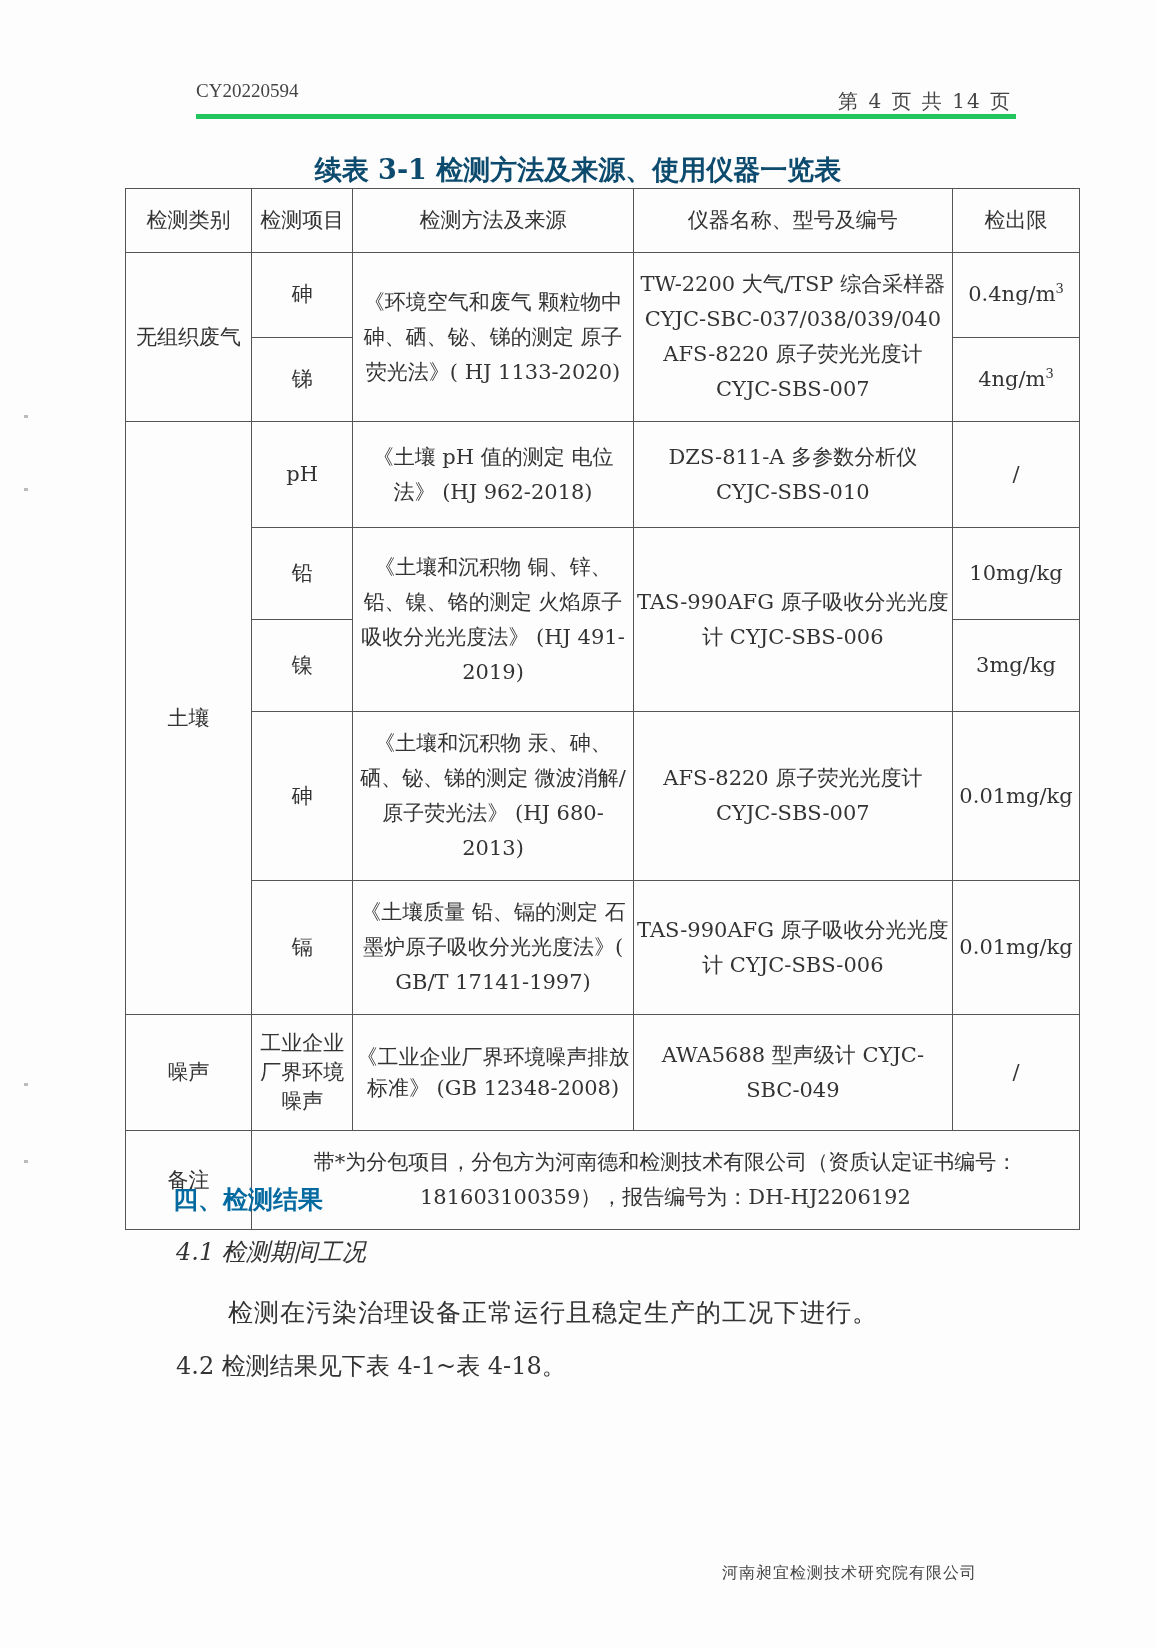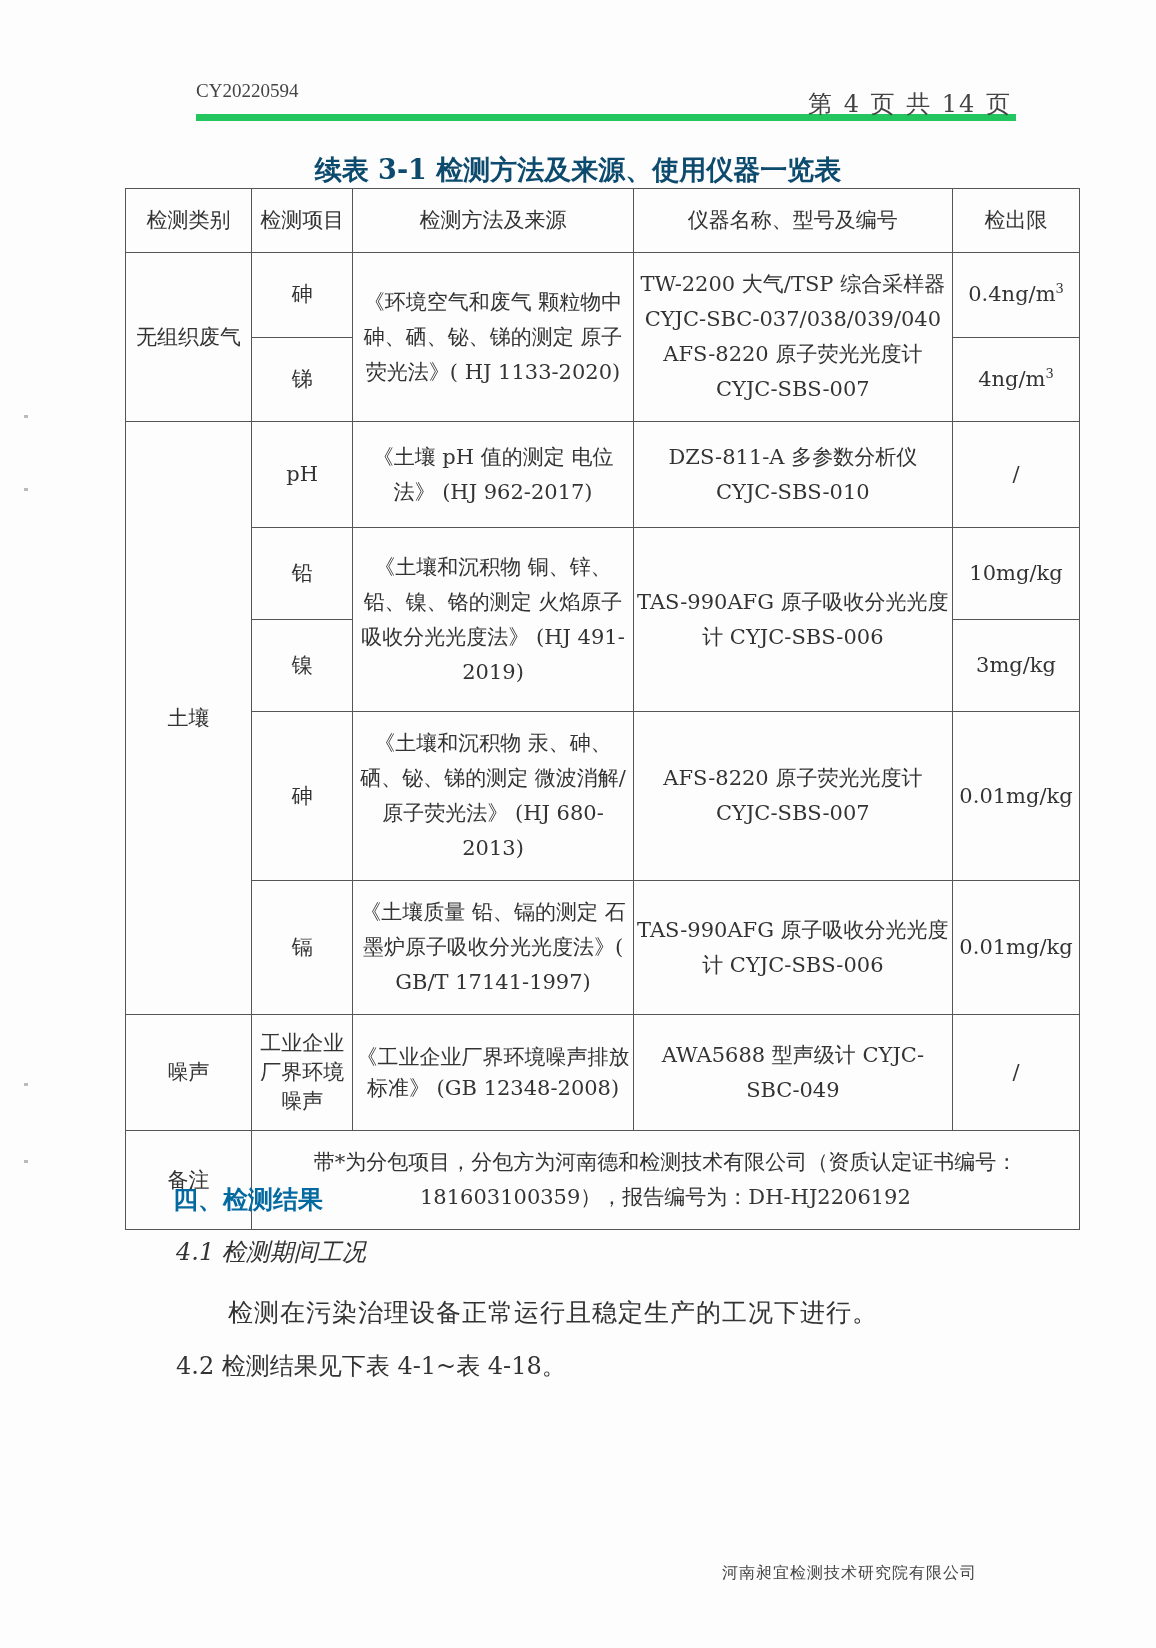--- a/index.html
+++ b/index.html
@@ -10,7 +10,7 @@
   }
   .page-header {
     position: absolute; left: 196px; top: 78px; width: 820px; height: 36px;
-    border-bottom: 7px solid #22c55e;
+    border-bottom: 5px solid #22c55e;
   }
   .doc-id { position: absolute; left: 0; top: 2px; font-size: 19px; font-family: "Liberation Serif", serif; color: #444; }
   .page-no { position: absolute; right: 4px; top: 10px; font-size: 24px; color: #444; letter-spacing: 2px; }

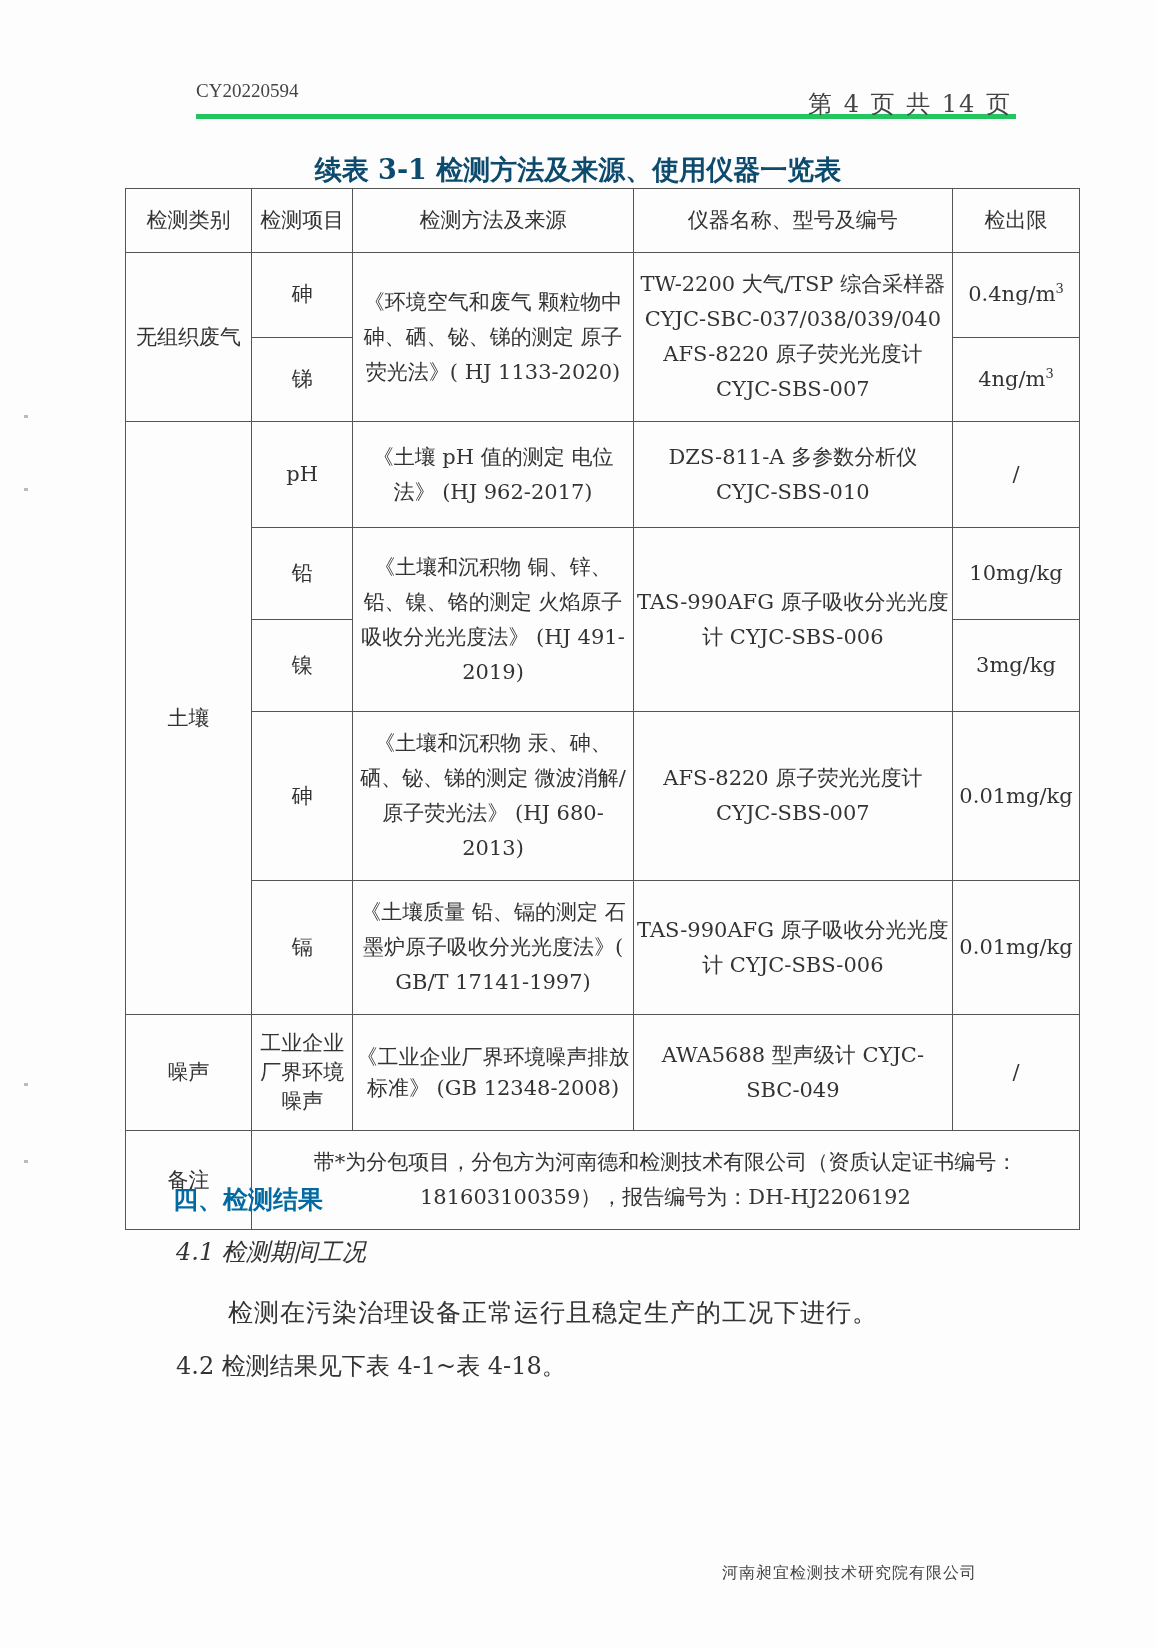--- a/index.html
+++ b/index.html
@@ -13,7 +13,7 @@
     border-bottom: 5px solid #22c55e;
   }
   .doc-id { position: absolute; left: 0; top: 2px; font-size: 19px; font-family: "Liberation Serif", serif; color: #444; }
-  .page-no { position: absolute; right: 4px; top: 10px; font-size: 24px; color: #444; letter-spacing: 2px; }
+  .page-no { position: absolute; right: 4px; top: 10px; font-size: 20px; color: #444; letter-spacing: 2px; }
   .table-title {
     position: absolute; left: 0; width: 1156px; top: 152px; text-align: center;
     font-size: 27px; font-weight: bold; color: #0c4a6e;

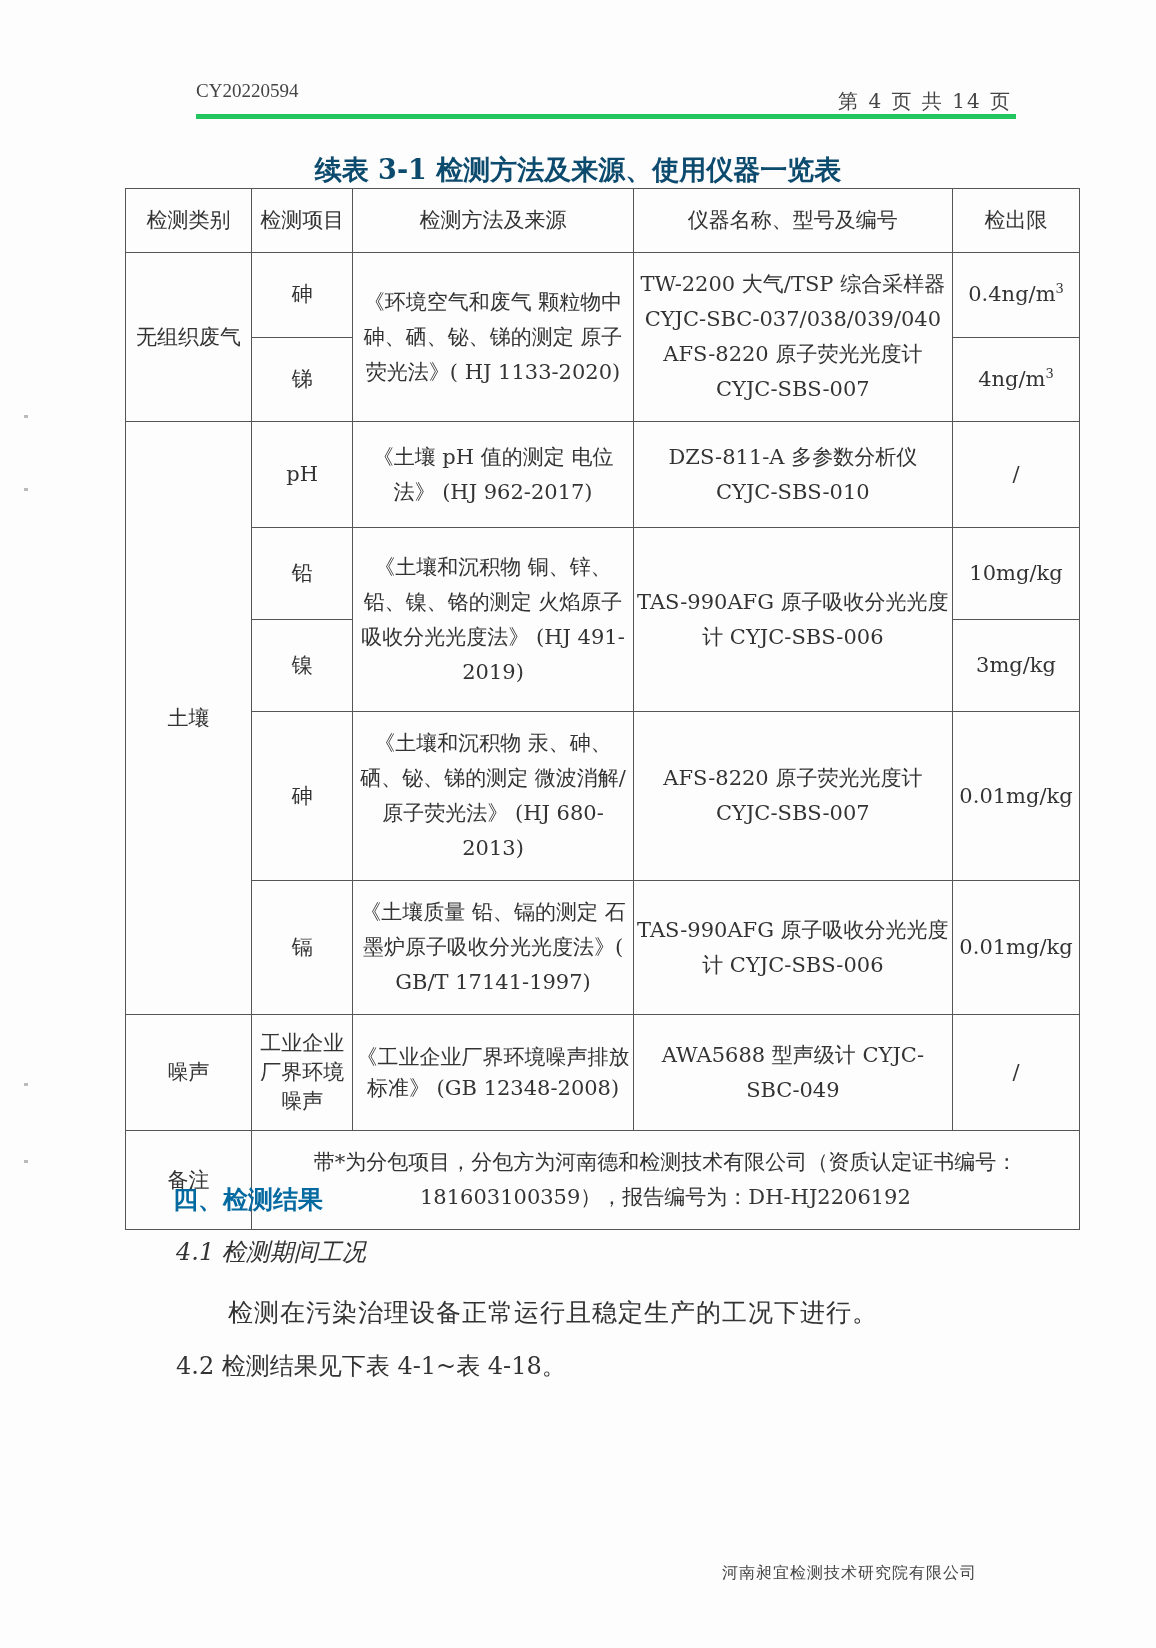--- a/index.html
+++ b/index.html
@@ -81,7 +81,7 @@
     <tr style="height:106px">
       <td rowspan="5">土壤</td>
       <td>pH</td>
-      <td>《土壤 pH 值的测定 电位法》 (HJ 962-2017)</td>
+      <td>《土壤 pH 值的测定 电位法》 (HJ 962-2018)</td>
       <td>DZS-811-A 多参数分析仪 CYJC-SBS-010</td>
       <td>/</td>
     </tr>

